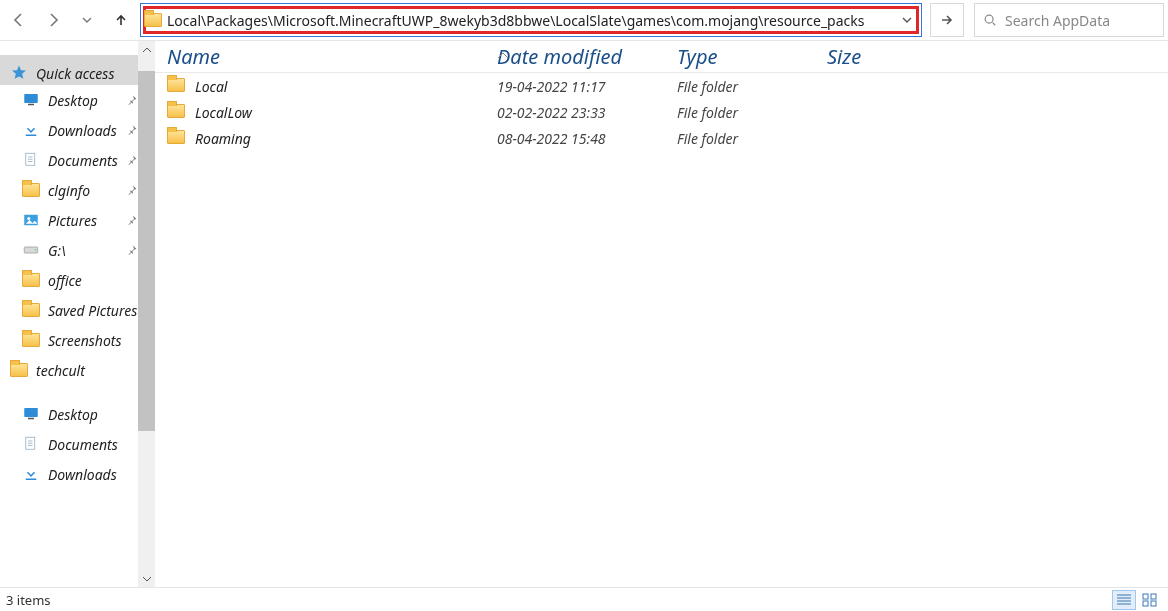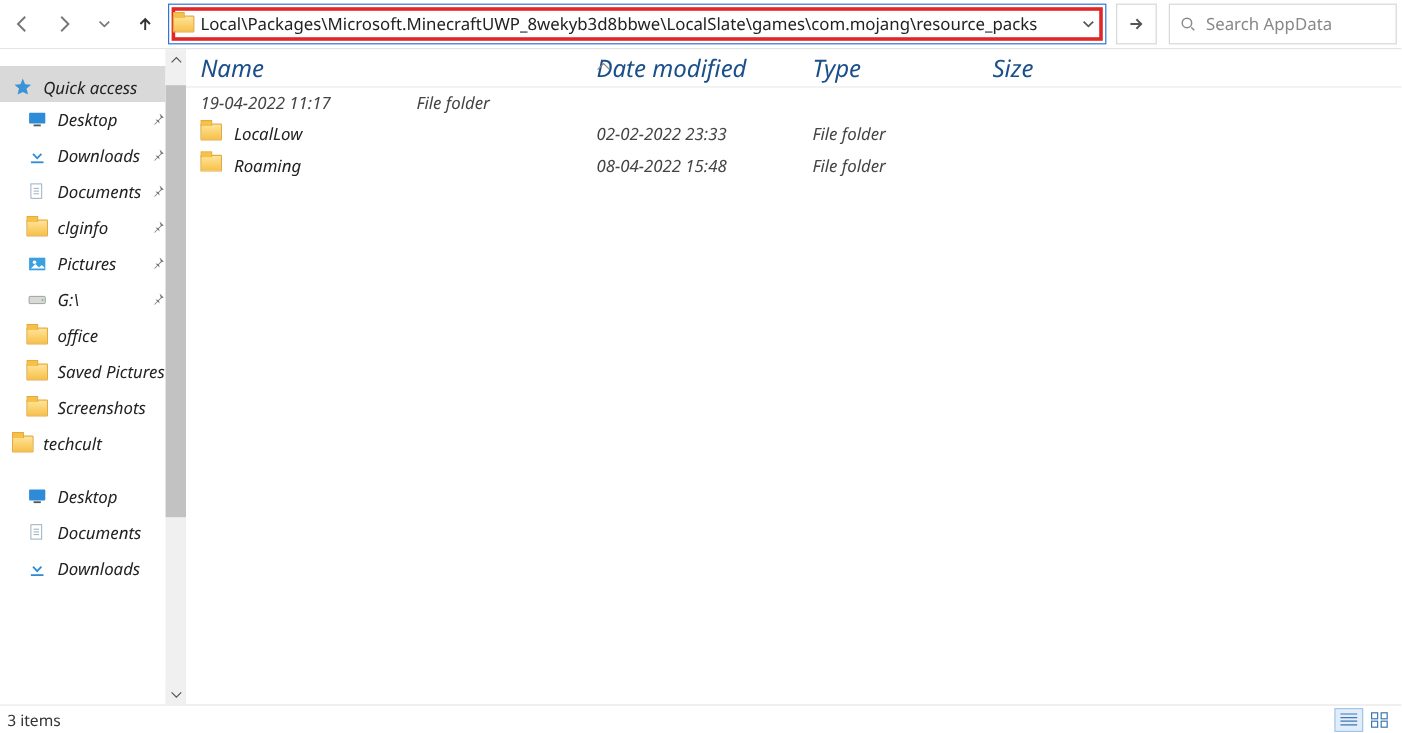--- a/index.html
+++ b/index.html
@@ -300,6 +300,10 @@
     </div>
     <div class="filelist" id="filelist">
         <div class="row">
+          <div class="c name">
+            <span><span class="folder" style="display:inline-block"></span></span>
+            <span>Local</span>
+          </div>
           <div class="c date">19-04-2022 11:17</div>
           <div class="c type">File folder</div>
         </div>

